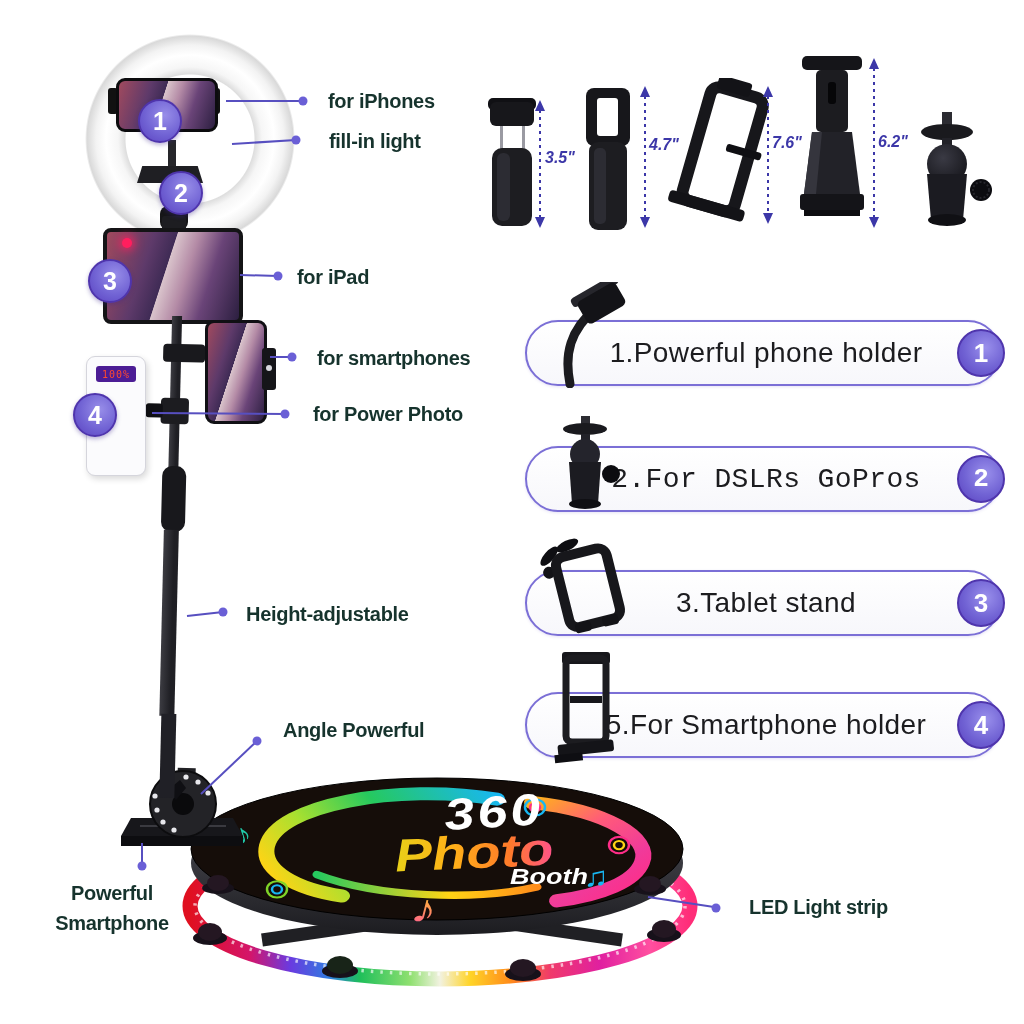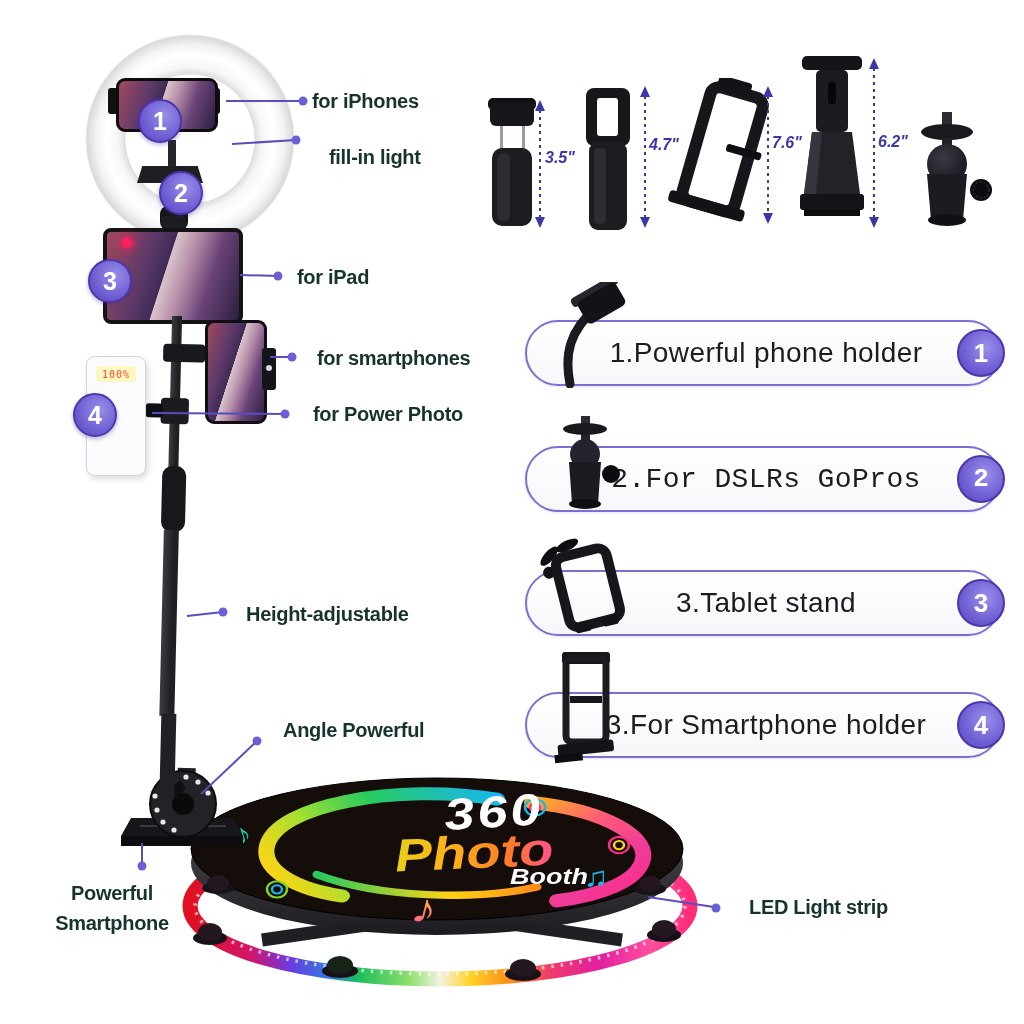--- a/index.html
+++ b/index.html
@@ -391,7 +391,7 @@
     </g>
   </svg>
 
-  <div class="callout" style="left:312px;top:90px;z-index:6;">for iPhones</div>
+  <div class="callout" style="left:328px;top:90px;z-index:6;">for iPhones</div>
   <div class="callout" style="left:329px;top:130px;z-index:6;margin-top:16px;">fill-in light</div>
   <div class="callout" style="left:297px;top:266px;z-index:6;">for iPad</div>
   <div class="callout" style="left:317px;top:347px;z-index:6;">for smartphones</div>

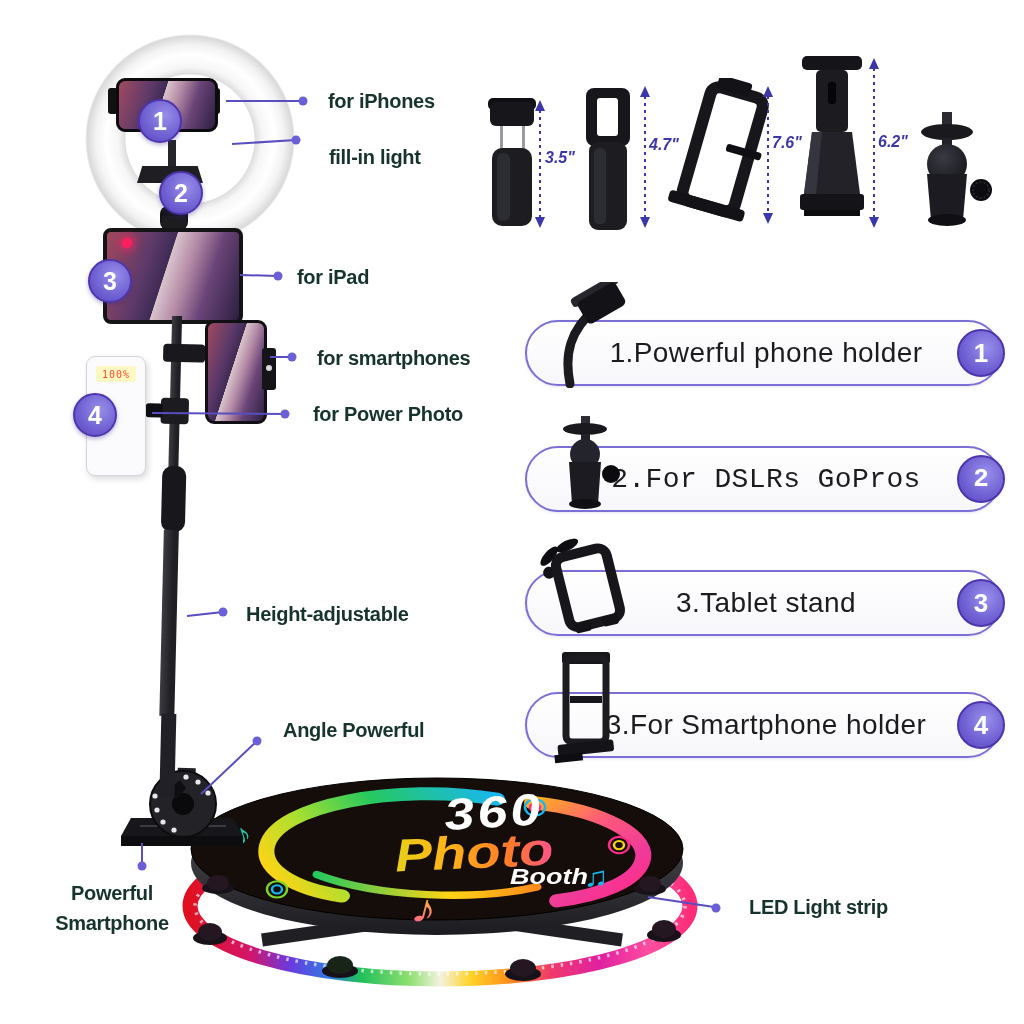--- a/index.html
+++ b/index.html
@@ -392,7 +392,7 @@
   </svg>
 
   <div class="callout" style="left:328px;top:90px;z-index:6;">for iPhones</div>
-  <div class="callout" style="left:329px;top:130px;z-index:6;margin-top:16px;">fill-in light</div>
+  <div class="callout" style="left:329px;top:130px;z-index:6;">fill-in light</div>
   <div class="callout" style="left:297px;top:266px;z-index:6;">for iPad</div>
   <div class="callout" style="left:317px;top:347px;z-index:6;">for smartphones</div>
   <div class="callout" style="left:313px;top:403px;z-index:6;">for Power Photo</div>

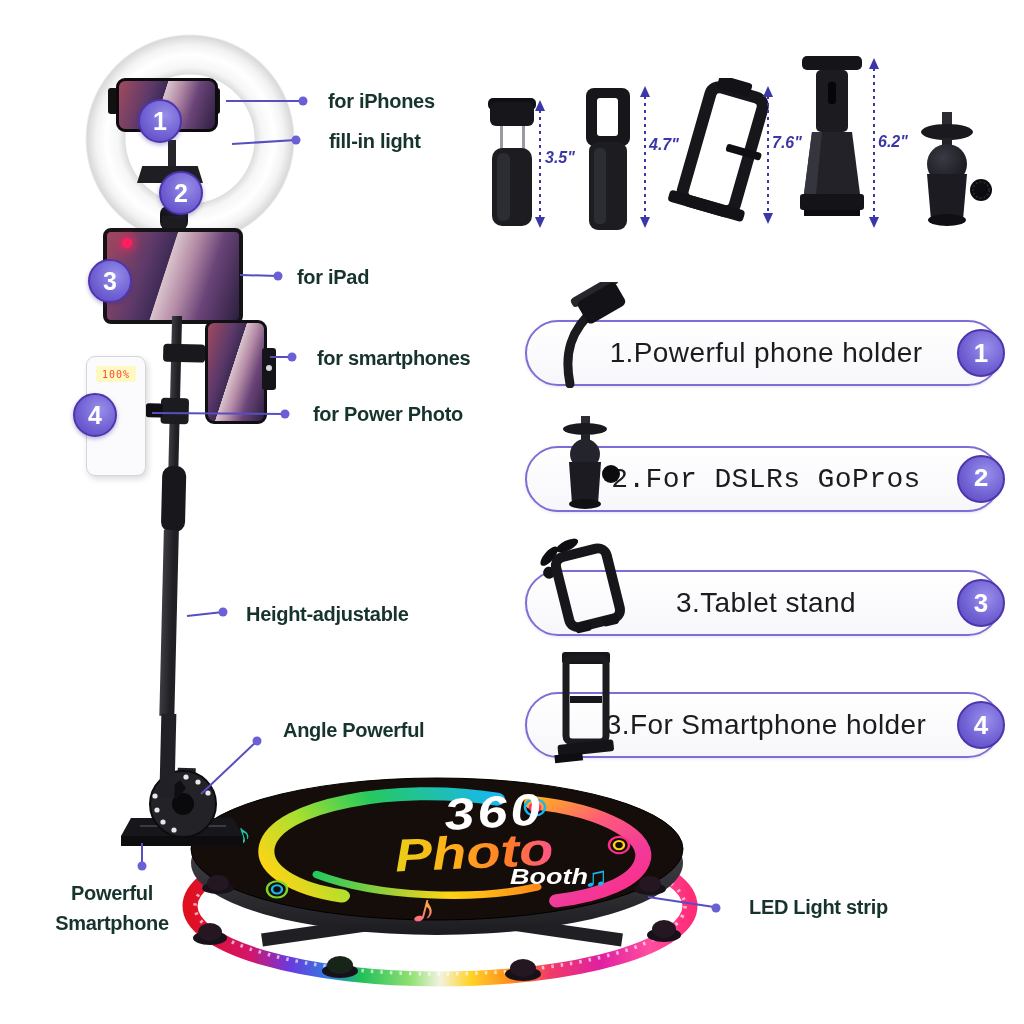--- a/index.html
+++ b/index.html
@@ -218,7 +218,7 @@
 
   <div class="abs" style="left:86px;top:356px;width:58px;height:118px;background:#fbfbfd;border:1px solid #d5d5dc;
               border-radius:9px;box-shadow:2px 3px 6px rgba(0,0,0,.15);z-index:2;">
-    <div style="position:absolute;left:9px;top:9px;width:40px;height:16px;background:#fef9c3;border-radius:3px;
+    <div style="position:absolute;left:9px;top:9px;width:40px;height:16px;background:#4c1d95;border-radius:3px;
                 display:flex;align-items:center;justify-content:center;">
       <span style="color:#ff4a2e;font-family:'DejaVu Sans Mono',monospace;font-size:10px;letter-spacing:1px;">100%</span>
     </div>

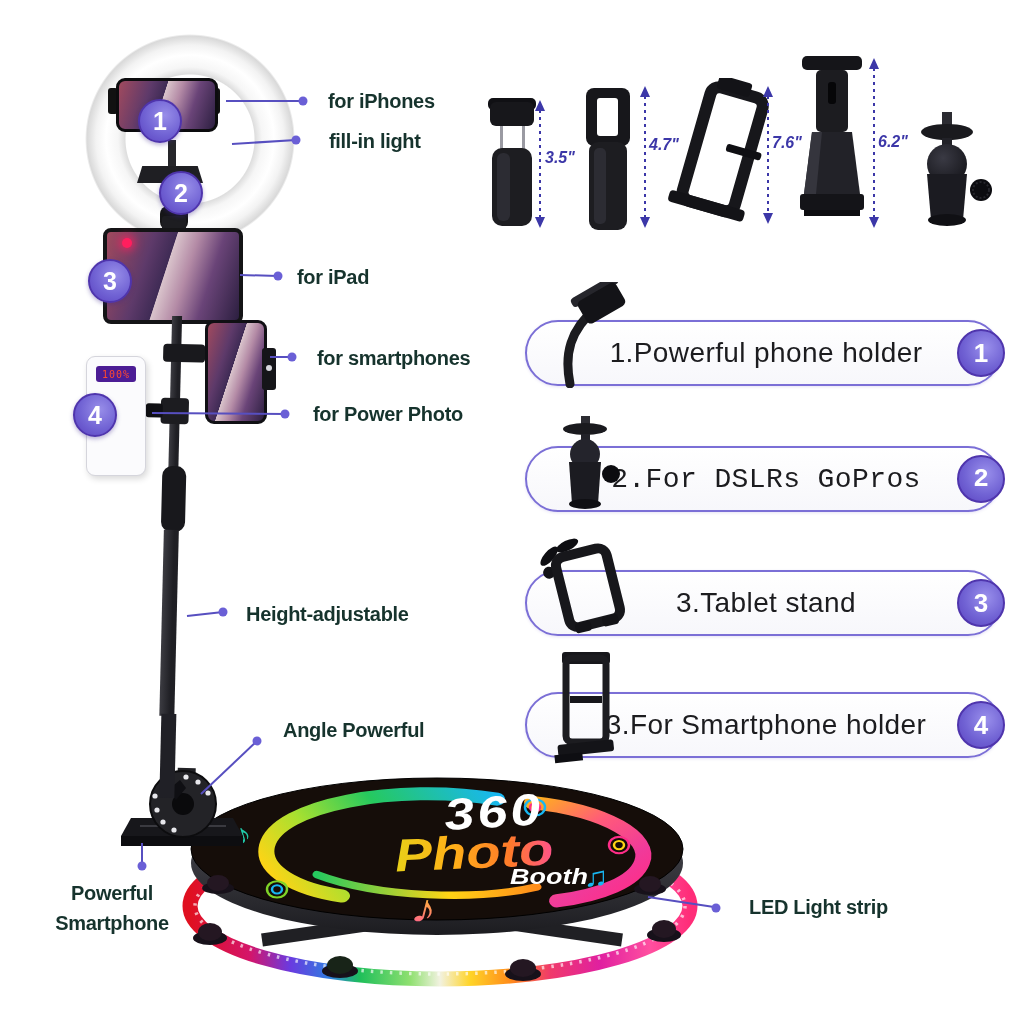--- a/index.html
+++ b/index.html
@@ -311,7 +311,7 @@
       </span>
   </div>
   <div class="pill" style="top:692px;z-index:3;">
-    <span class="pill-label">3.For Smartphone holder</span>
+    <span class="pill-label">5.For Smartphone holder</span>
     <span class="pill-num">
         <span>4</span>
       </span>

